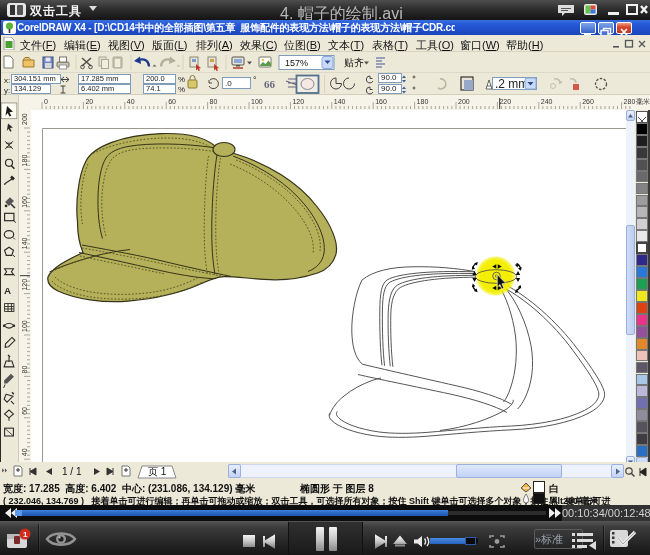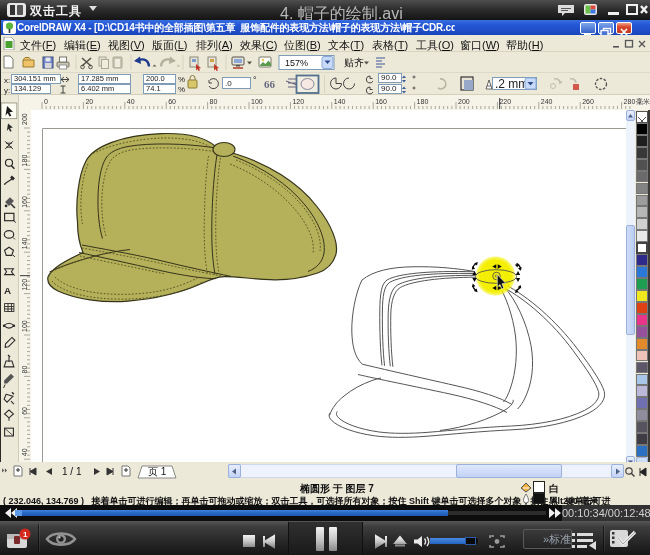--- a/index.html
+++ b/index.html
@@ -457,6 +457,7 @@
       </svg>
 </div>
 <div class="abs" id="status1">
+<div style="position:absolute;left:3px;top:2px;white-space:nowrap">宽度: 17.285&nbsp;&nbsp;高度: 6.402&nbsp;&nbsp;中心: (231.086, 134.129) 毫米</div>
 <div style="position:absolute;left:300px;top:2px;white-space:nowrap">椭圆形 于 图层 7</div>
 <svg style="position:absolute;left:520px;top:2px" width="12" height="11" viewBox="0 0 12 11">
         <path d="M6,1 L11,6 6,10 1,6 z" fill="#f0b040" stroke="#555"></path>

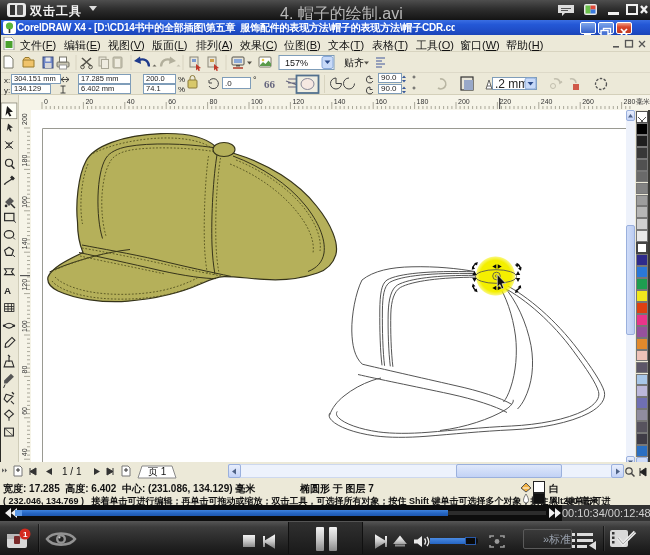--- a/index.html
+++ b/index.html
@@ -458,7 +458,7 @@
 </div>
 <div class="abs" id="status1">
 <div style="position:absolute;left:3px;top:2px;white-space:nowrap">宽度: 17.285&nbsp;&nbsp;高度: 6.402&nbsp;&nbsp;中心: (231.086, 134.129) 毫米</div>
-<div style="position:absolute;left:300px;top:2px;white-space:nowrap">椭圆形 于 图层 7</div>
+<div style="position:absolute;left:300px;top:2px;white-space:nowrap">椭圆形 于 图层 8</div>
 <svg style="position:absolute;left:520px;top:2px" width="12" height="11" viewBox="0 0 12 11">
         <path d="M6,1 L11,6 6,10 1,6 z" fill="#f0b040" stroke="#555"></path>
         <path d="M3,6 h6" stroke="#fff"></path>

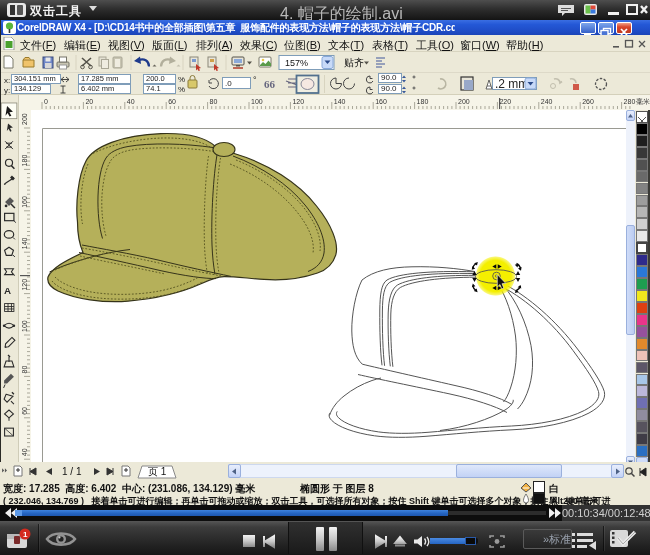--- a/index.html
+++ b/index.html
@@ -530,7 +530,7 @@
  <path d="M3,5 V3 h4 M13,3 h4 v2 M17,12 v2 h-4 M7,14 H3 v-2" stroke="#9a9a9a" stroke-width="1.6" fill="none"></path>
  <circle cx="10" cy="8.5" r="2.4" fill="#9a9a9a"></circle>
 </svg>
-<div style="position:absolute;left:523px;top:8px;width:49px;height:20px;background:linear-gradient(180deg,#3a3a3a,#242424);border:1px solid #5a5a5a;border-radius:2px;color:#9aa2ae;font-size:11px;line-height:19px;text-align:right">»标准</div>
+<div style="position:absolute;left:534px;top:8px;width:49px;height:20px;background:linear-gradient(180deg,#3a3a3a,#242424);border:1px solid #5a5a5a;border-radius:2px;color:#9aa2ae;font-size:11px;line-height:19px;text-align:left">»标准</div>
 <svg style="position:absolute;left:571px;top:10px" width="28" height="19" viewBox="0 0 28 19">
  <g fill="#dcdcdc">
           <rect x="1" y="2" width="3" height="3"></rect>

